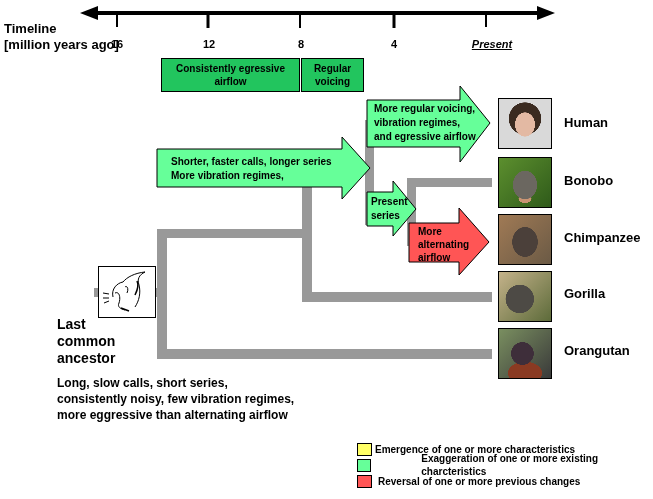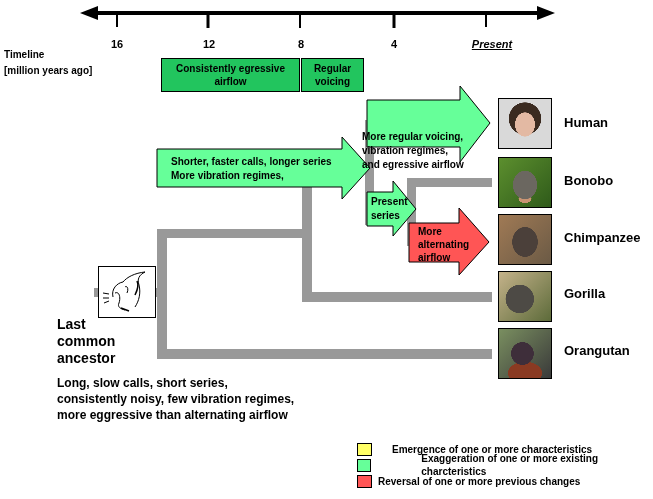--- a/index.html
+++ b/index.html
@@ -7,7 +7,7 @@
          font-family: "Liberation Sans", sans-serif; color: #000; }
   .abs { position: absolute; }
   .b { font-weight: bold; }
-  .tl-label { font-size: 10px; font-weight: bold; line-height: 15px; margin-top: 26px; }
+  .tl-label { font-size: 13px; font-weight: bold; line-height: 15px; }
   .tick-label { font-size: 11px; font-weight: bold; text-align: center; width: 50px; }
   .ybox { background: #22c55e; border: 1px solid #000; box-sizing: border-box;
           font-size: 10px; font-weight: bold; text-align: center; line-height: 13px;

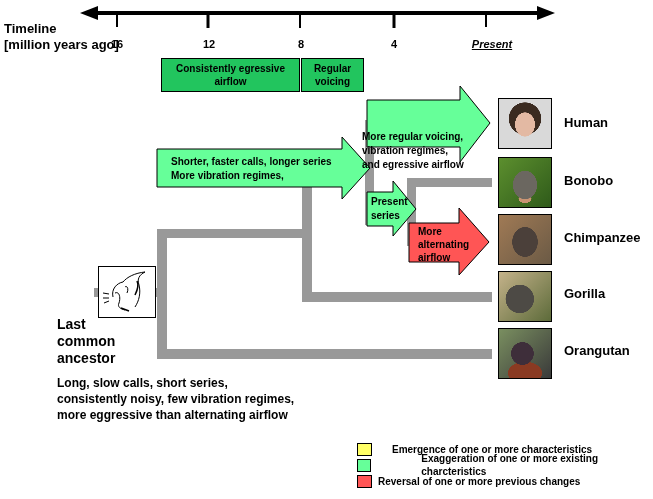--- a/index.html
+++ b/index.html
@@ -89,7 +89,7 @@
   <div style="margin-top:2px;">Shorter, faster calls, longer series</div>
   <div>More vibration regimes,</div>
 </div>
-<div class="abs arrow-text" style="left:362px; top:102px;margin-top:28px;">
+<div class="abs arrow-text" style="left:374px; top:102px;">
   <div>More regular voicing,</div>
   <div>vibration regimes,</div>
   <div>and egressive airflow</div>

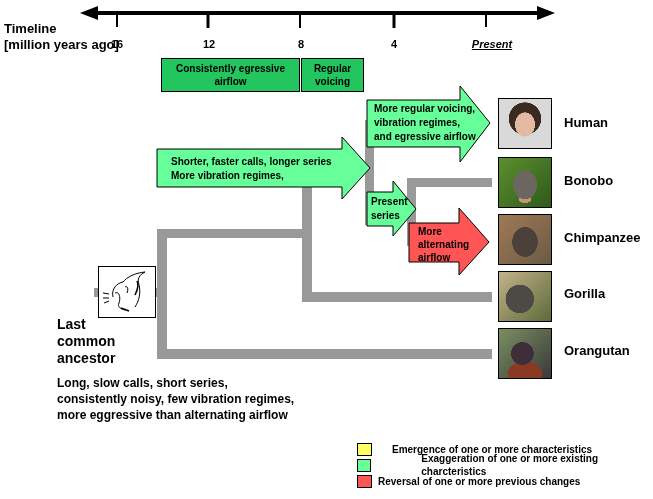--- a/index.html
+++ b/index.html
@@ -143,7 +143,7 @@
 <div class="abs" style="left:357px; top:441px;">
   <div style="display:flex; align-items:center; height:16px;">
     <div class="legend-sw" style="background:#ffff66;"></div>
-    <div class="legend-tx" style="margin-left:20px;">Emergence of one or more characteristics</div>
+    <div class="legend-tx" style="margin-left:3px;">Emergence of one or more characteristics</div>
   </div>
   <div style="display:flex; align-items:center; height:16px;gap:44px;">
     <div class="legend-sw" style="background:#66ff99;"></div>

